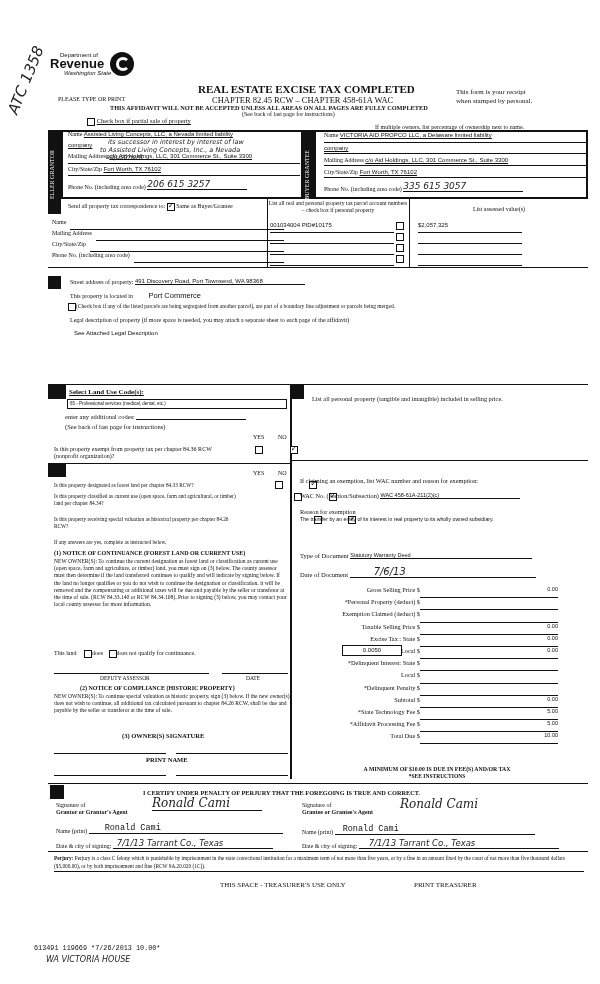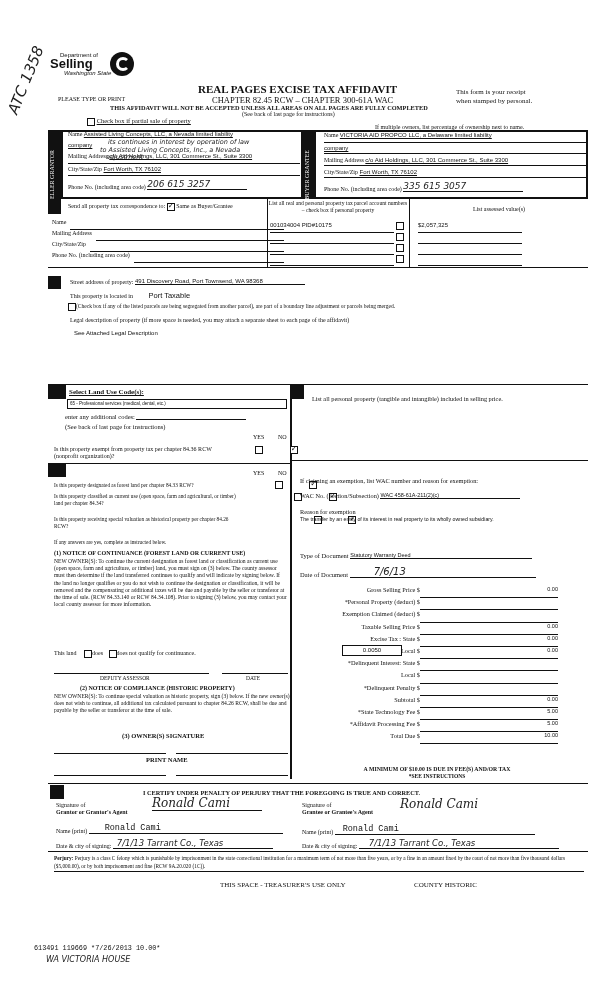--- a/index.html
+++ b/index.html
@@ -31,7 +31,7 @@
 
 <div class="abs" style="left:50px;top:52px;width:90px;">
   <div class="sans" style="font-size:6px;padding-left:10px;">Department of</div>
-  <div class="sans b" style="font-size:13px;line-height:12px;">Selling</div>
+  <div class="sans b" style="font-size:13px;line-height:12px;">Revenue</div>
   <div class="sans" style="font-size:6px;font-style:italic;padding-left:14px;">Washington State</div>
 </div>
 <div class="abs" style="left:110px;top:52px;width:24px;height:24px;border-radius:50%;background:#111;">

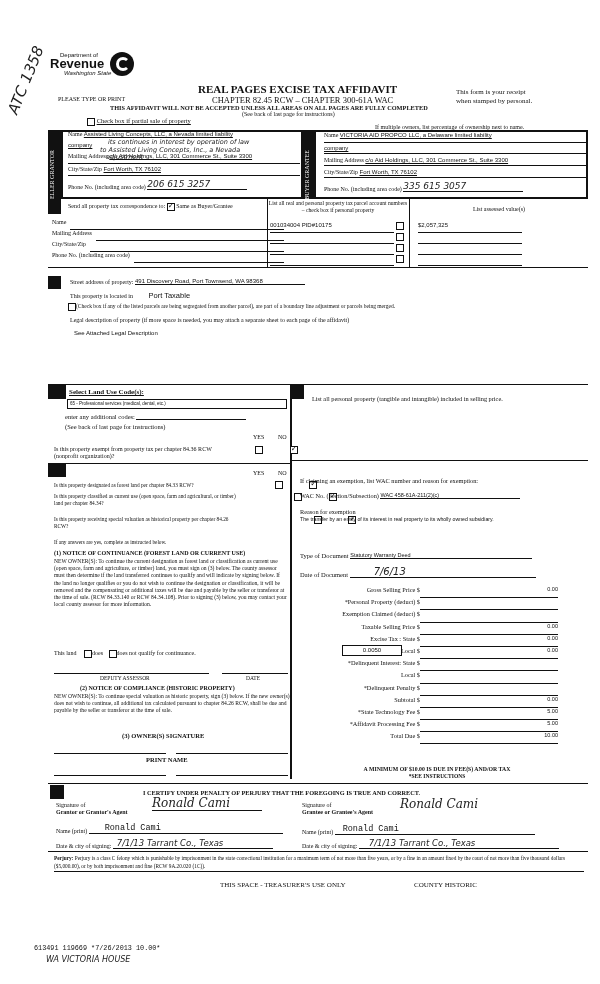--- a/index.html
+++ b/index.html
@@ -38,7 +38,7 @@
   <div style="position:absolute;left:6px;top:5px;width:14px;height:14px;border-radius:50%;border:3px solid #fff;border-right-color:transparent;"></div>
 </div>
 
-<div class="abs b" style="left:198px;top:83px;font-size:11px;">REAL PAGES EXCISE TAX AFFIDAVIT</div>
+<div class="abs b" style="left:198px;top:83px;font-size:11px;">REAL ESTATE EXCISE TAX COMPLETED</div>
 <div class="abs" style="left:212px;top:95px;font-size:8.5px;">CHAPTER 82.45 RCW – CHAPTER 300-61A WAC</div>
 <div class="abs" style="left:58px;top:96px;font-size:6px;">PLEASE TYPE OR PRINT</div>
 <div class="abs b" style="left:110px;top:104px;font-size:6.3px;">THIS AFFIDAVIT WILL NOT BE ACCEPTED UNLESS ALL AREAS ON ALL PAGES ARE FULLY COMPLETED</div>

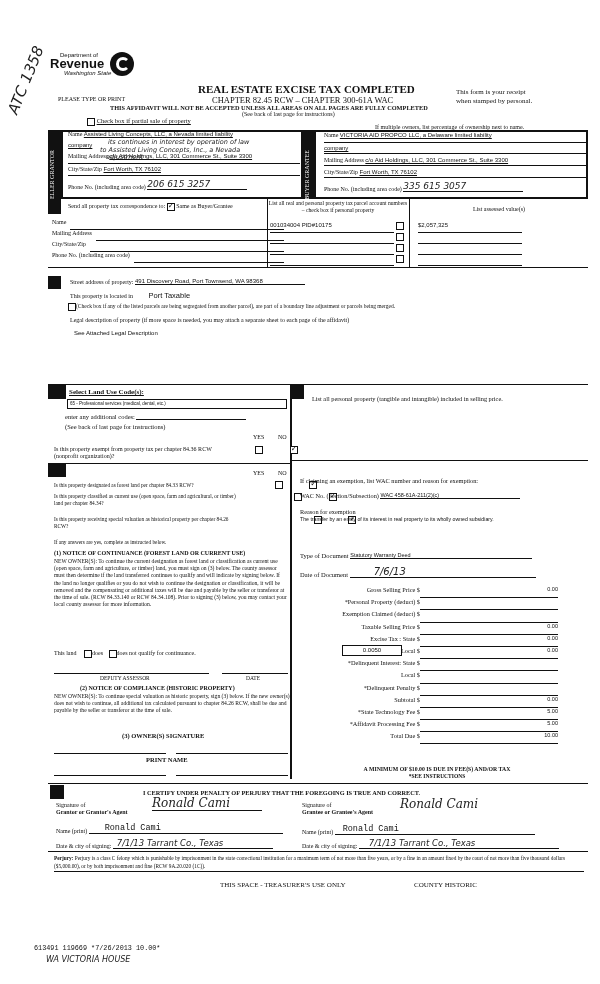--- a/index.html
+++ b/index.html
@@ -39,7 +39,7 @@
 </div>
 
 <div class="abs b" style="left:198px;top:83px;font-size:11px;">REAL ESTATE EXCISE TAX COMPLETED</div>
-<div class="abs" style="left:212px;top:95px;font-size:8.5px;">CHAPTER 82.45 RCW – CHAPTER 300-61A WAC</div>
+<div class="abs" style="left:212px;top:95px;font-size:8.5px;">CHAPTER 82.45 RCW – CHAPTER 458-61A WAC</div>
 <div class="abs" style="left:58px;top:96px;font-size:6px;">PLEASE TYPE OR PRINT</div>
 <div class="abs b" style="left:110px;top:104px;font-size:6.3px;">THIS AFFIDAVIT WILL NOT BE ACCEPTED UNLESS ALL AREAS ON ALL PAGES ARE FULLY COMPLETED</div>
 <div class="abs" style="left:242px;top:111px;font-size:6px;">(See back of last page for instructions)</div>

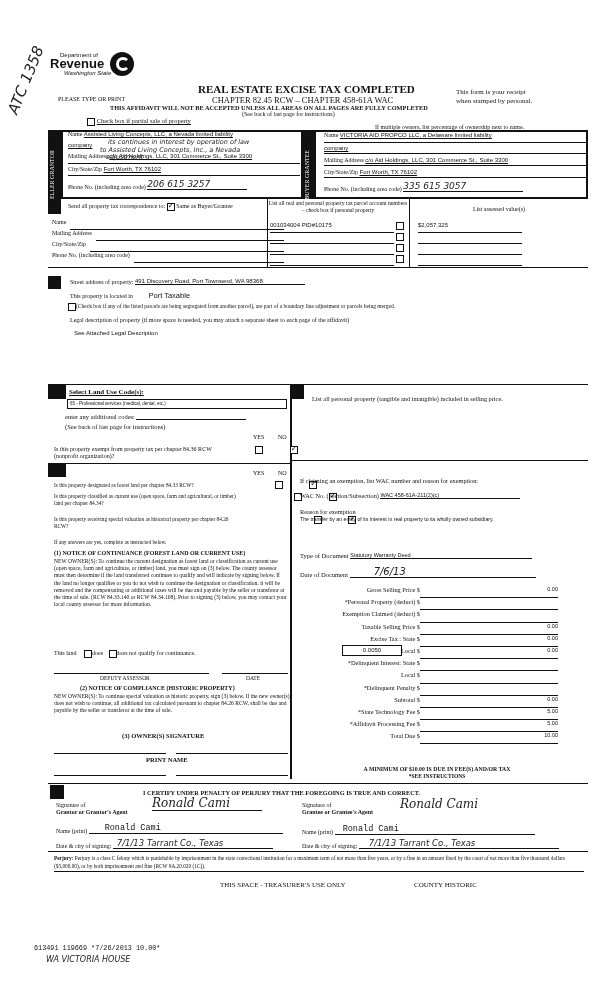--- a/index.html
+++ b/index.html
@@ -62,7 +62,7 @@
 
 <div class="abs" style="left:68px;top:131px;width:232px;font-size:6px;">
   <div style="height:11px;"><span>Name</span> <span class="sans u">Assisted Living Concepts, LLC, a Nevada limited liability</span></div>
-  <div class="abs hw" style="left:40px;top:7px;font-size:6.5px;white-space:nowrap;">its continues in interest by operation of law</div>
+  <div class="abs hw" style="left:40px;top:7px;font-size:6.5px;white-space:nowrap;">its successor in interest by interest of law</div>
   <div style="height:11px;"><span class="sans u">company</span></div>
   <div class="abs hw" style="left:32px;top:15px;font-size:6.5px;white-space:nowrap;">to Assisted Living Concepts, Inc., a Nevada</div>
   <div class="abs hw" style="left:38px;top:22px;font-size:6.5px;">adjustment</div>

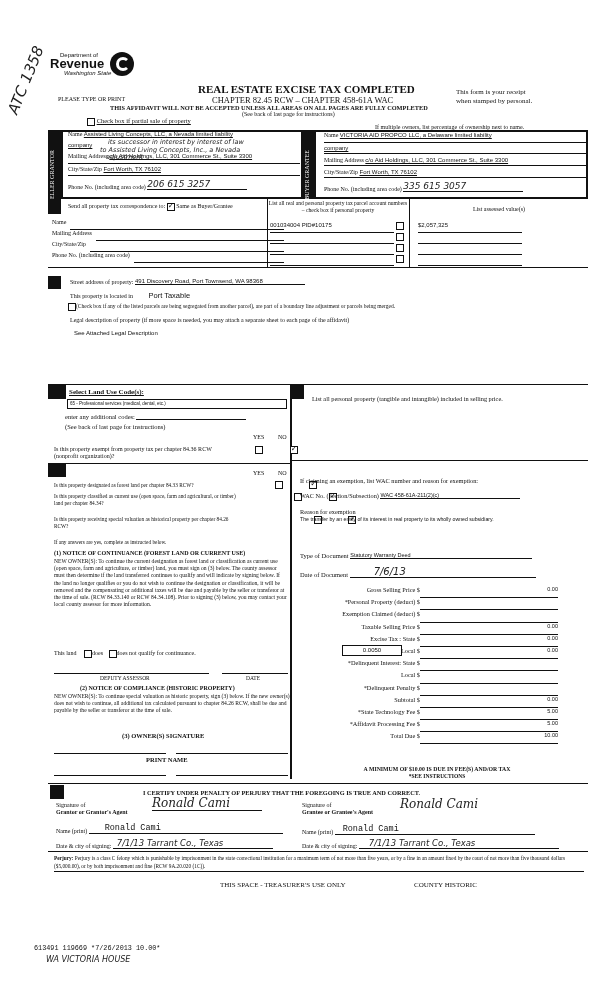--- a/index.html
+++ b/index.html
@@ -149,7 +149,7 @@
 </div>
 <div class="abs" style="left:70px;top:291px;font-size:6px;">
   <span>This property is located in</span>
-  <span class="sans" style="font-size:7.5px;margin-left:14px;">Port Taxable</span>
+  <span class="sans" style="font-size:7.5px;margin-left:14px;">Port Commerce</span>
 </div>
 <div class="abs" style="left:68px;top:303px;font-size:5.5px;white-space:nowrap;">
   <span class="cb"></span><span>(Check box if any of the listed parcels are being segregated from another parcel), are part of a boundary line adjustment or parcels being merged.</span>

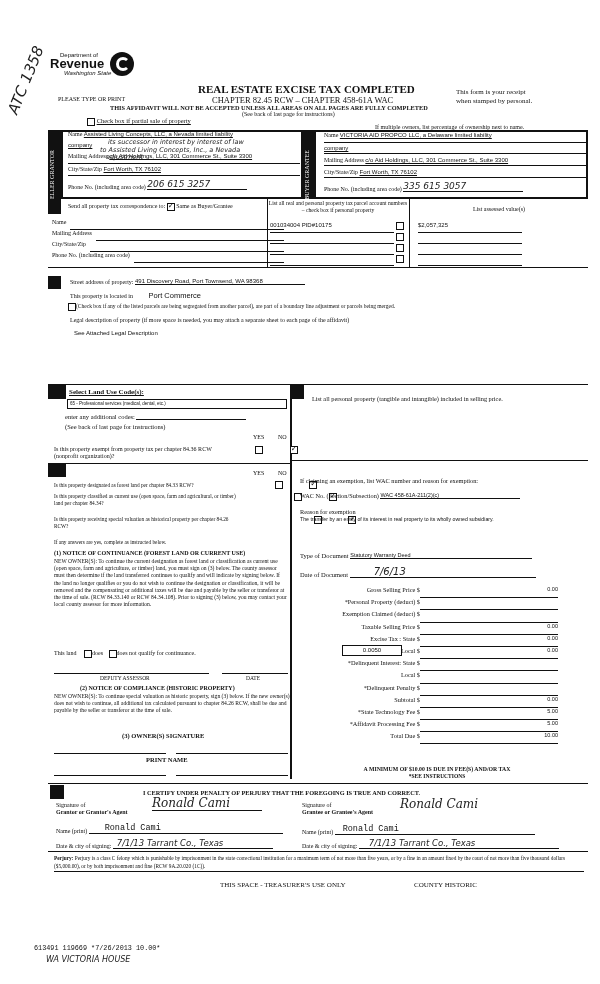--- a/index.html
+++ b/index.html
@@ -340,7 +340,7 @@
 </div>
 
 <div class="abs" style="left:220px;top:881px;font-size:7px;">THIS SPACE - TREASURER'S USE ONLY</div>
-<div class="abs" style="left:414px;top:881px;font-size:7px;">COUNTY HISTORIC</div>
+<div class="abs" style="left:414px;top:881px;font-size:7px;">PRINT TREASURER</div>
 
 
 <div class="abs mono" style="left:34px;top:944px;font-size:6.8px;">613491 119669 *7/26/2013 10.00*</div>

